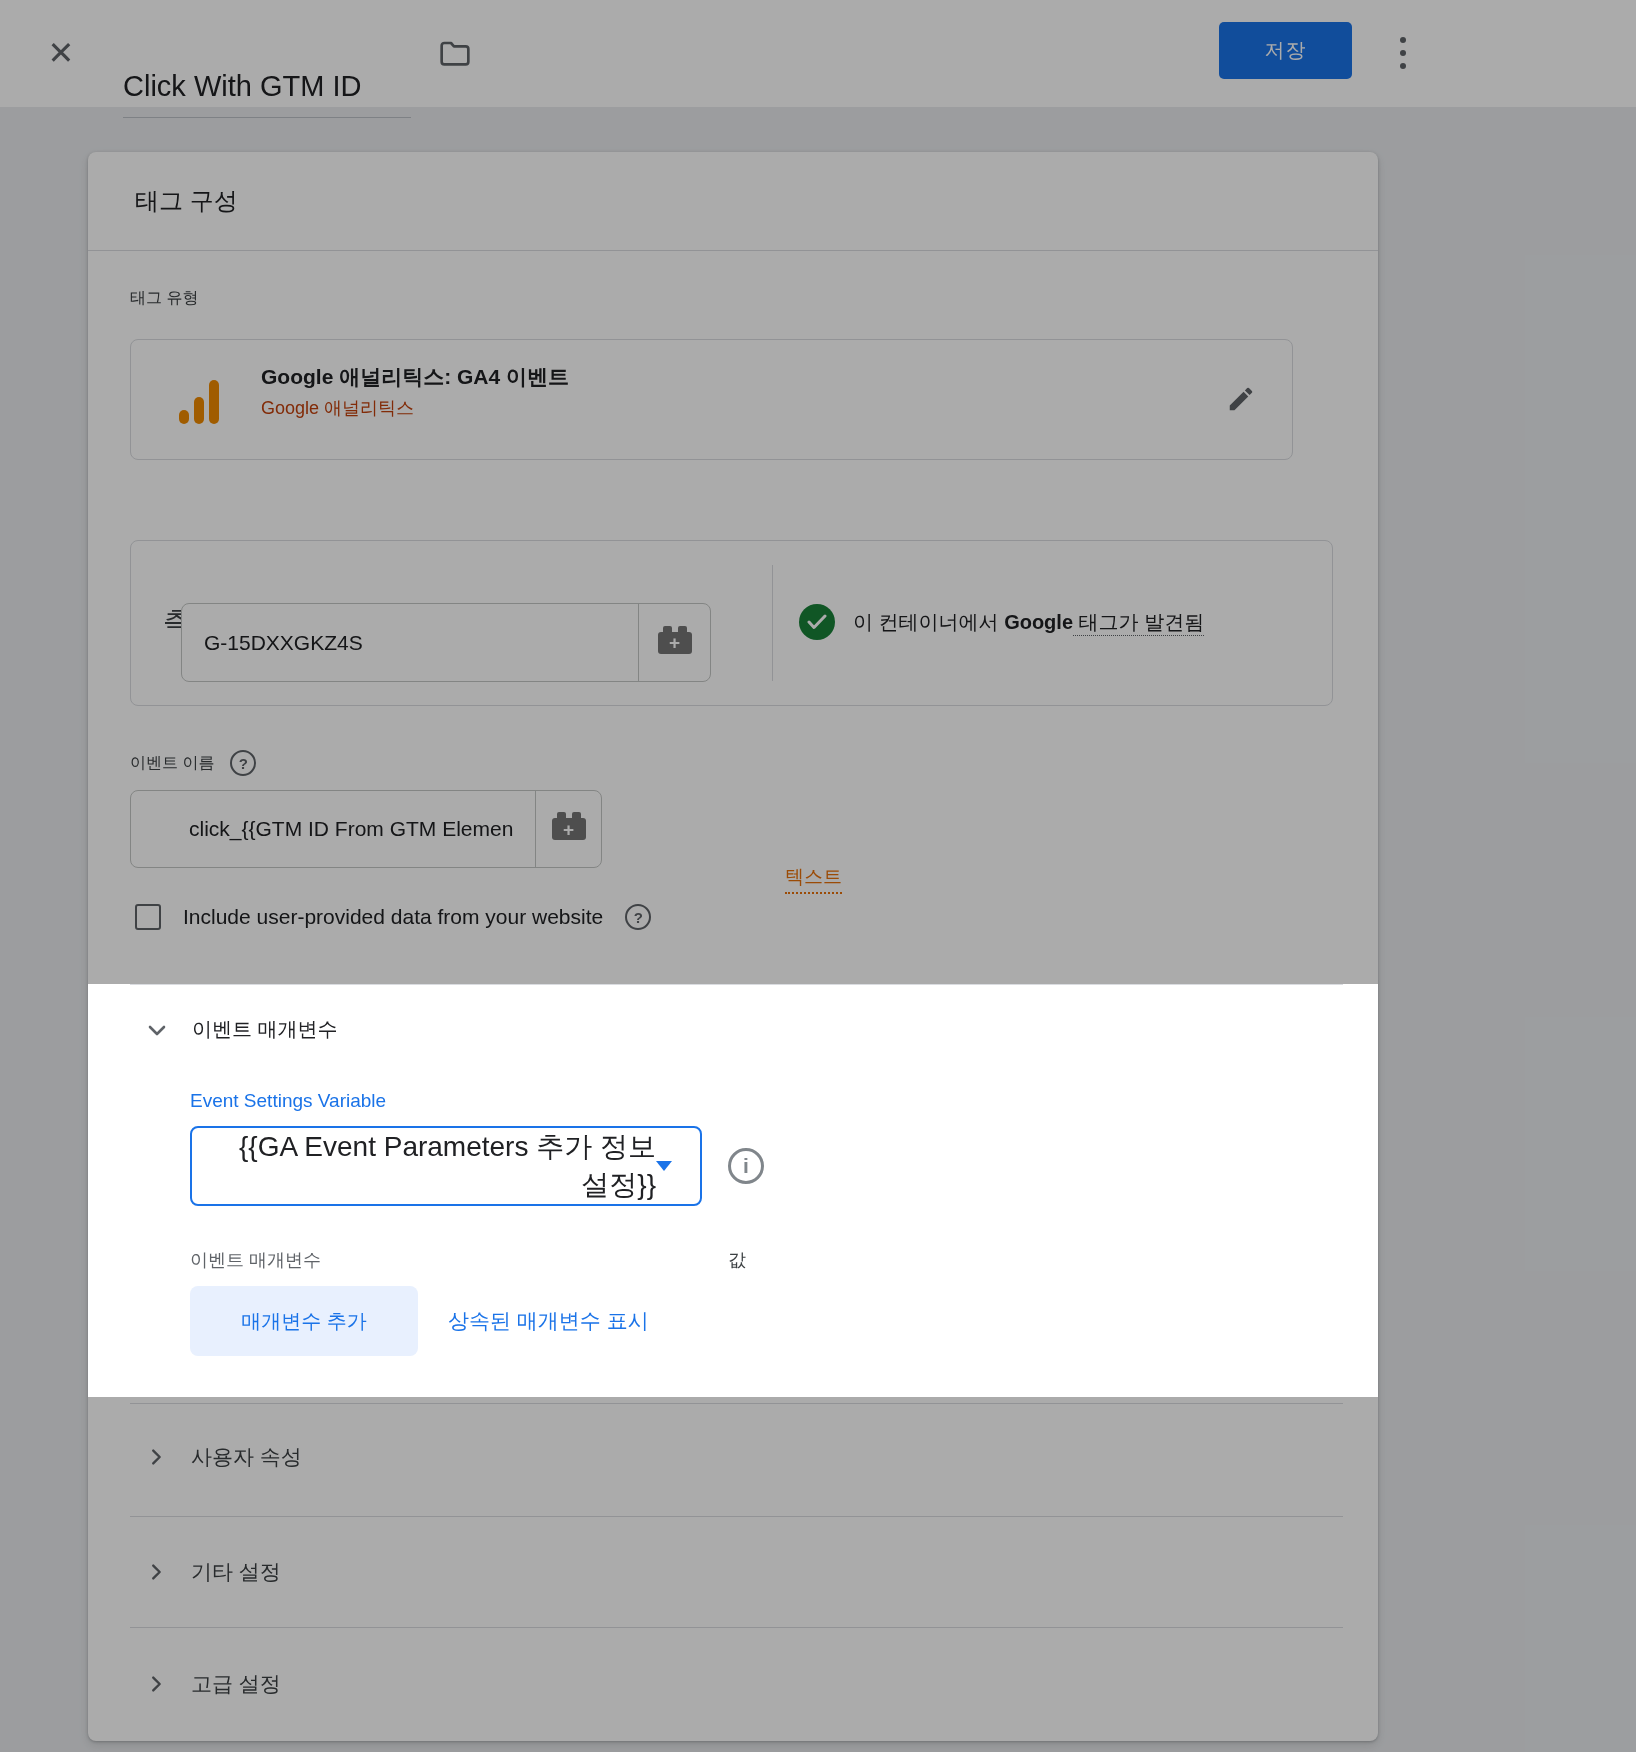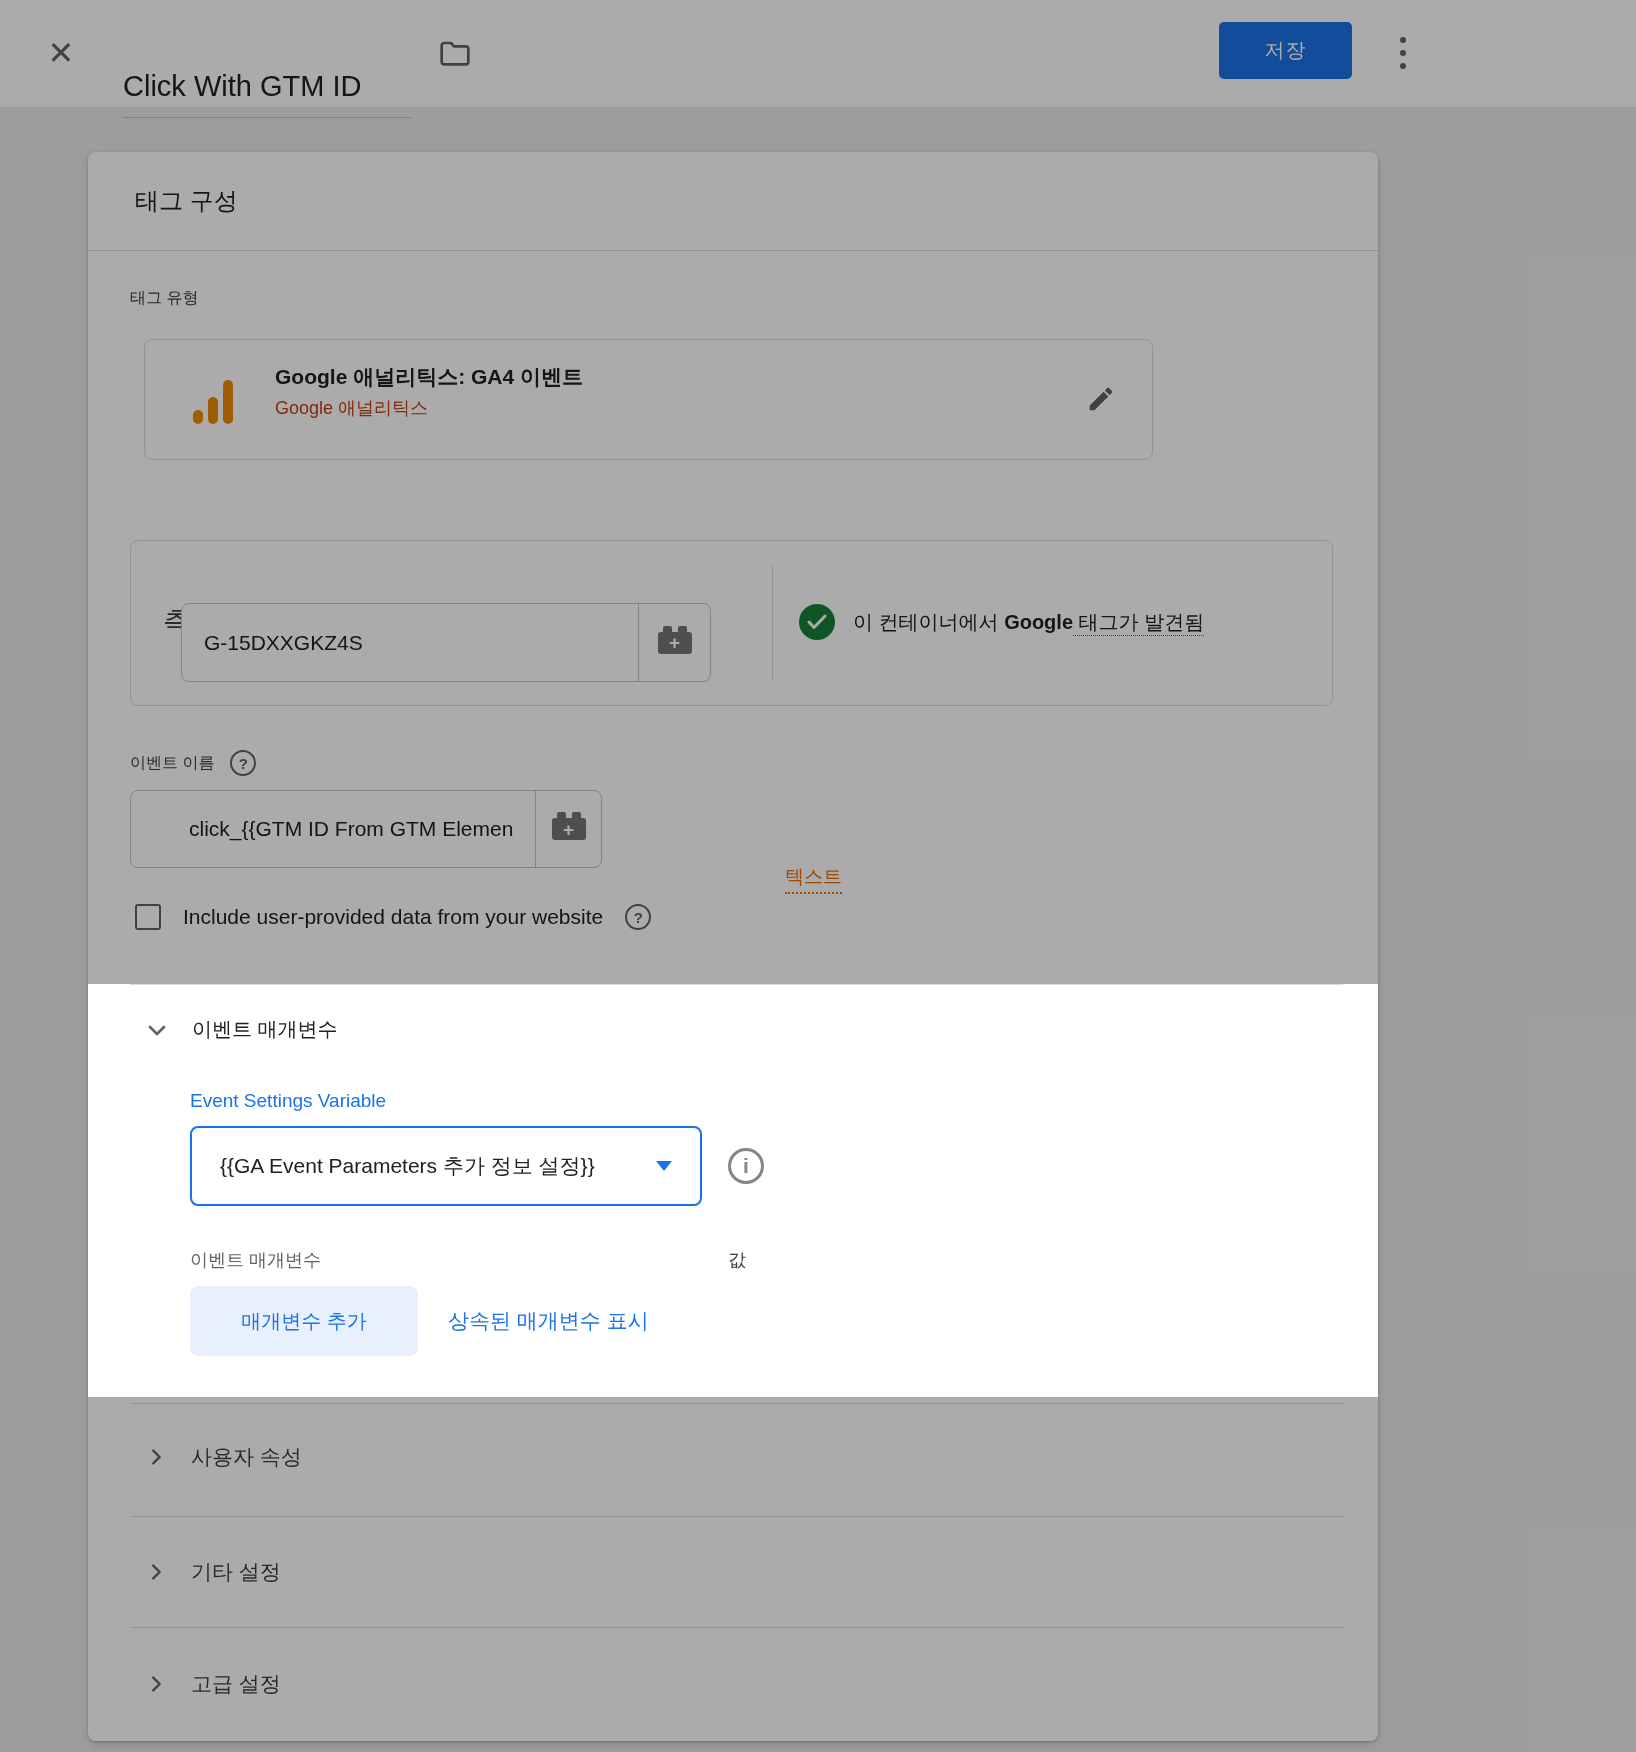--- a/index.html
+++ b/index.html
@@ -23,7 +23,7 @@
   .field-label { font-size:16px; color:#3c4043; }
   .tag-type-label { position:absolute; left:42px; top:136px; }
 
-  .type-card { position:absolute; left:42px; top:187px; width:1009px; height:121px; border:1px solid #dadce0; border-radius:8px; cursor:pointer;margin-left:14px; }
+  .type-card { position:absolute; left:42px; top:187px; width:1163px; height:121px; border:1px solid #dadce0; border-radius:8px; cursor:pointer; }
   .ga-icon { position:absolute; left:48px; top:38px; width:44px; height:46px; display:flex; align-items:flex-end; gap:5px; }
   .ga-icon i { width:10px; background:#ef8a00; border-radius:5px; }
   .ga-icon i:nth-child(1){ height:14px; }

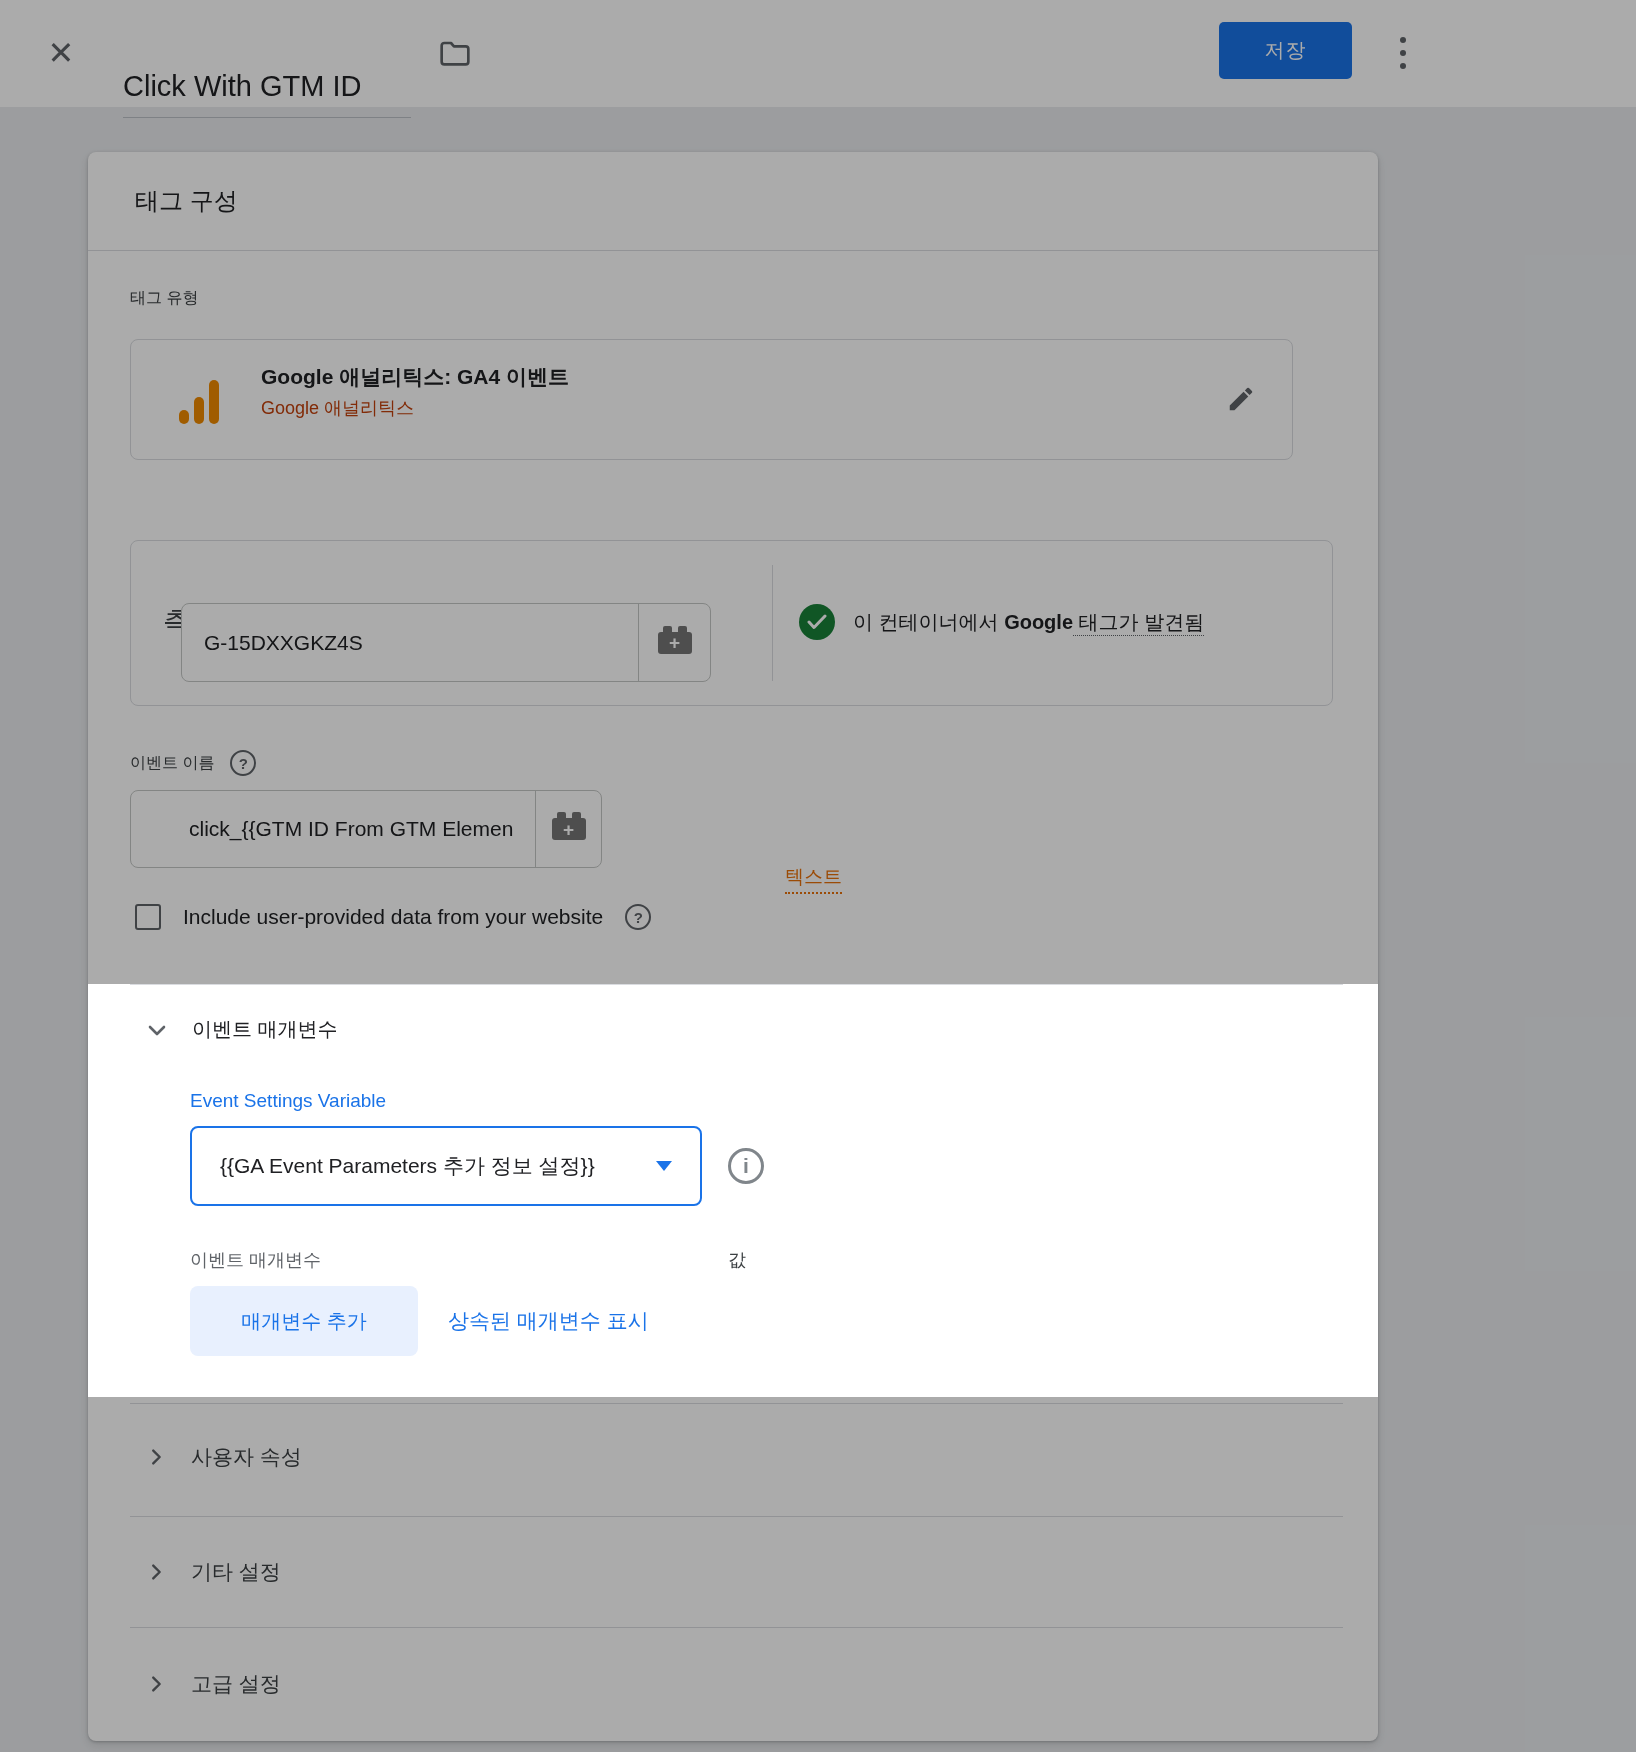--- a/index.html
+++ b/index.html
@@ -66,7 +66,7 @@
   .collapse-title { font-size:20px; color:#202124; }
   .esv-label { position:absolute; left:102px; top:106px; font-size:19px; color:#1a73e8; }
   .esv-select { position:absolute; left:102px; top:142px; width:512px; height:80px; border:2px solid #1a73e8; border-radius:8px; display:flex; align-items:center; cursor:pointer; background:#ffffff; }
-  .esv-value { margin-left:28px; font-size:21px; color:#202124; flex:1; }
+  .esv-value { margin-left:28px; font-size:28px; color:#202124; flex:1;text-align:right; }
   .caret { width:0; height:0; border-left:8px solid transparent; border-right:8px solid transparent; border-top:10px solid #1a73e8; margin-right:28px; }
   .info-icon { position:absolute; left:640px; top:164px; width:36px; height:36px; border:3px solid #80868b; border-radius:50%; color:#80868b; font-size:21px; font-weight:bold; display:flex; align-items:center; justify-content:center; cursor:pointer; }
   .cols-row { position:absolute; left:0; top:264px; right:0; height:24px; }

